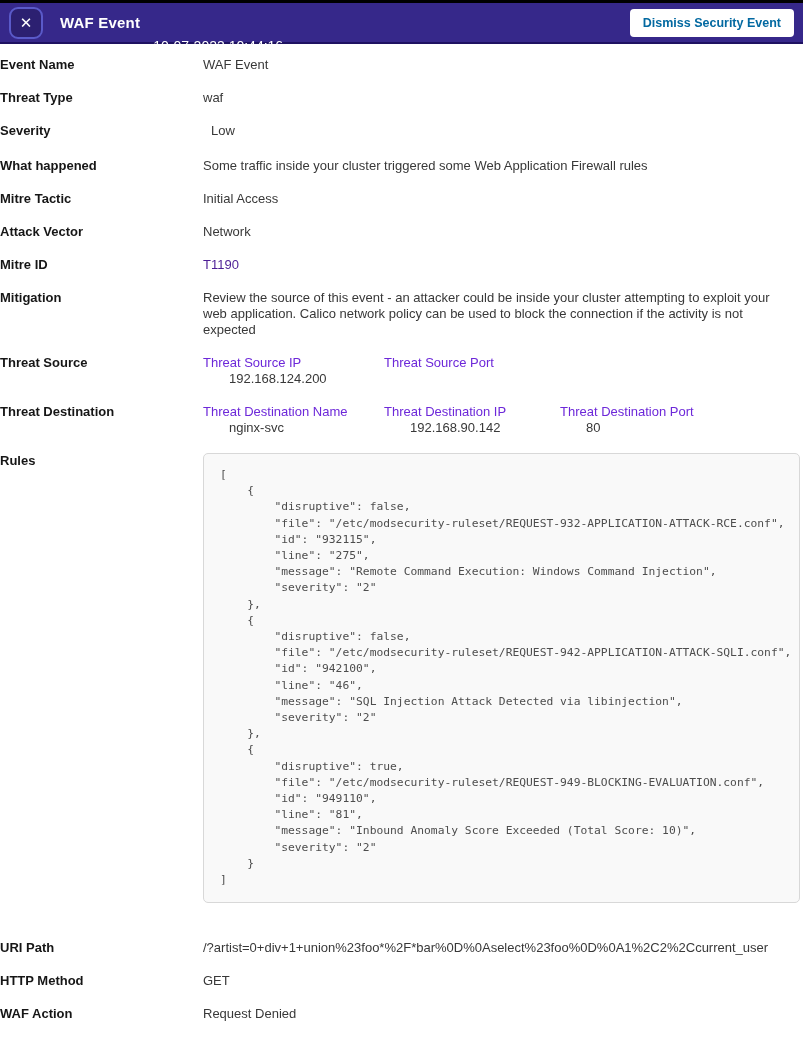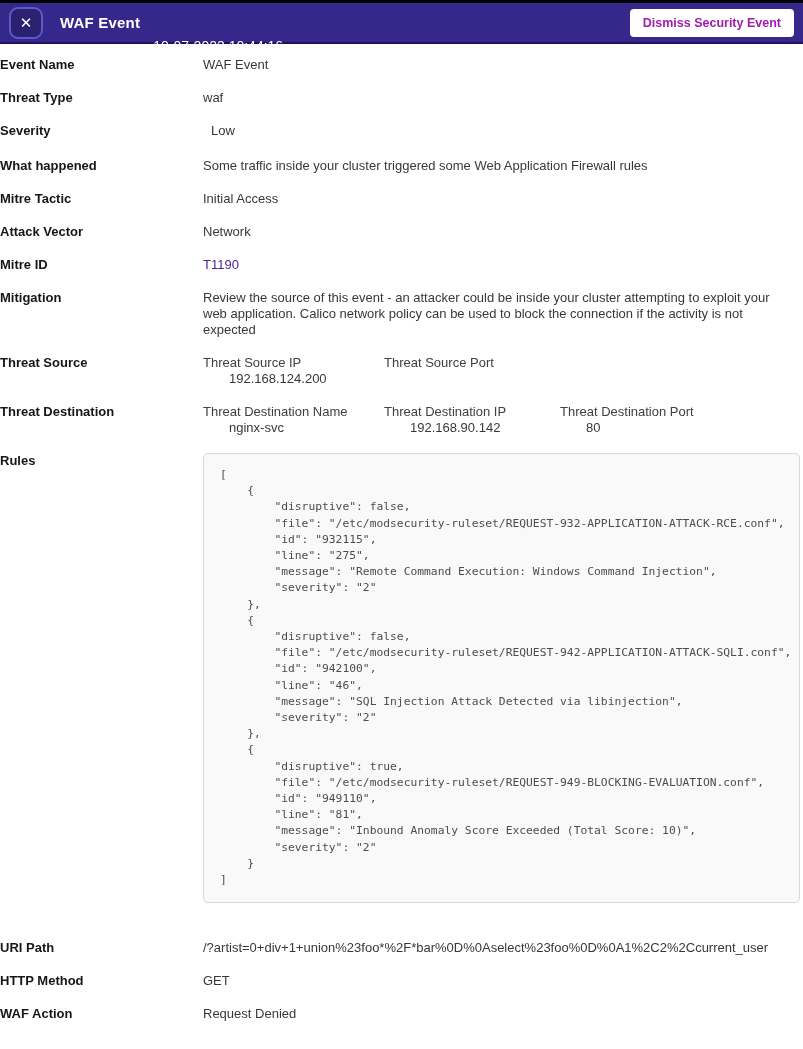--- a/index.html
+++ b/index.html
@@ -13,7 +13,7 @@
     justify-content:center; font-size:15px; cursor:pointer; flex:0 0 auto; }
   .hdr-title { color:#fff; font-weight:700; font-size:15px; margin-left:17px; letter-spacing:.2px; }
   .hdr-time { color:#fff; font-size:14px; margin-left:13px;margin-top:46px; }
-  .dismiss-btn { margin-left:auto; background:#fff; color:#a21caf; font-weight:700;
+  .dismiss-btn { margin-left:auto; background:#fff; color:#0369a1; font-weight:700;
     font-size:12.5px; border:none; border-radius:4px; padding:7px 13px; cursor:pointer;
     font-family:"Liberation Sans", sans-serif; }
   .main { padding-top:13px; }

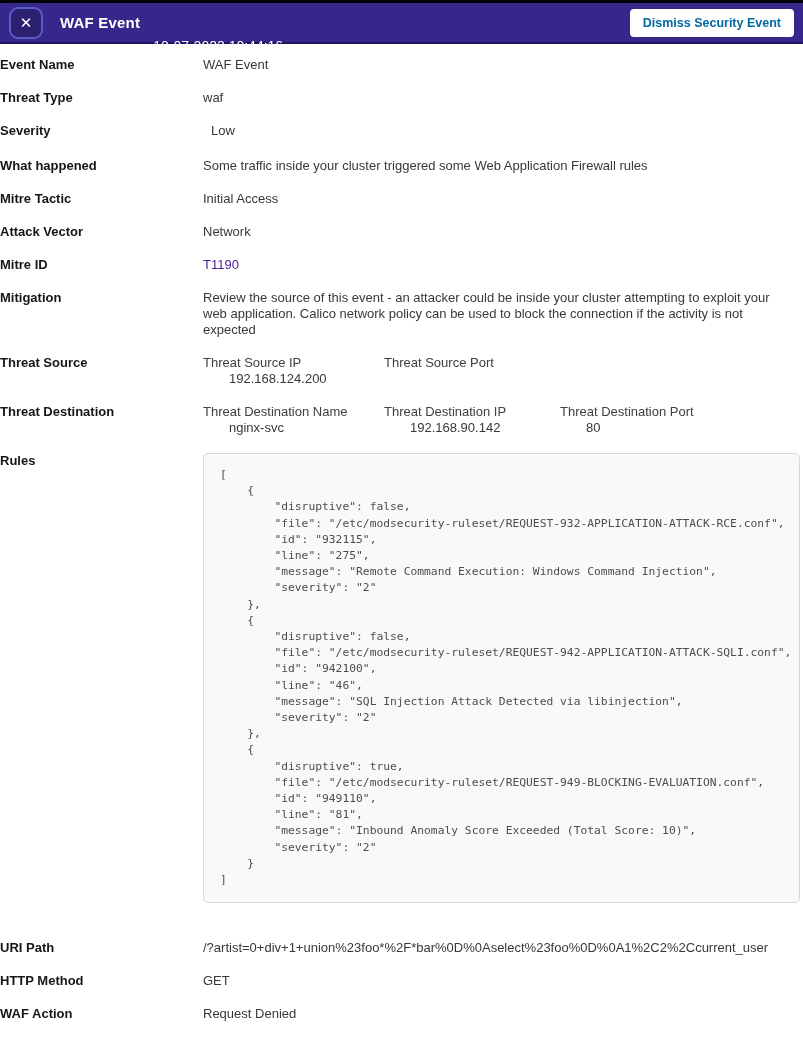--- a/index.html
+++ b/index.html
@@ -29,7 +29,7 @@
   .group-col { display:flex; flex-direction:column; line-height:16px; }
   .col-1 { width:181px; }
   .col-2 { width:176px; }
-  .sub-label { color:#404040; }
+  .sub-label { color:#6d28d9; }
   .sub-value { color:#383838;margin-left:26px; }
   .row-rules { margin-bottom:37px; }
   .code-box { margin-left:15px; width:597px; height:450px; background:#f9f9f9;

